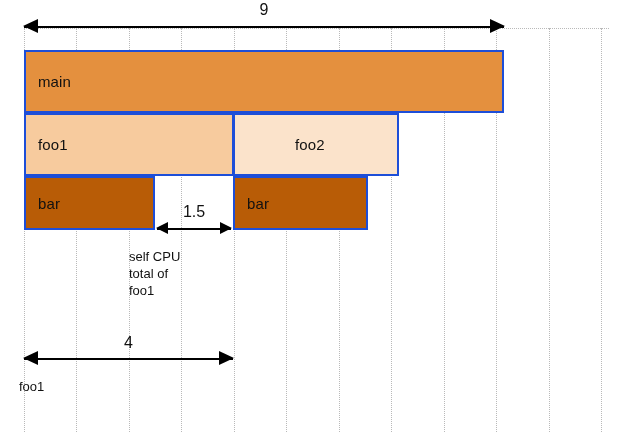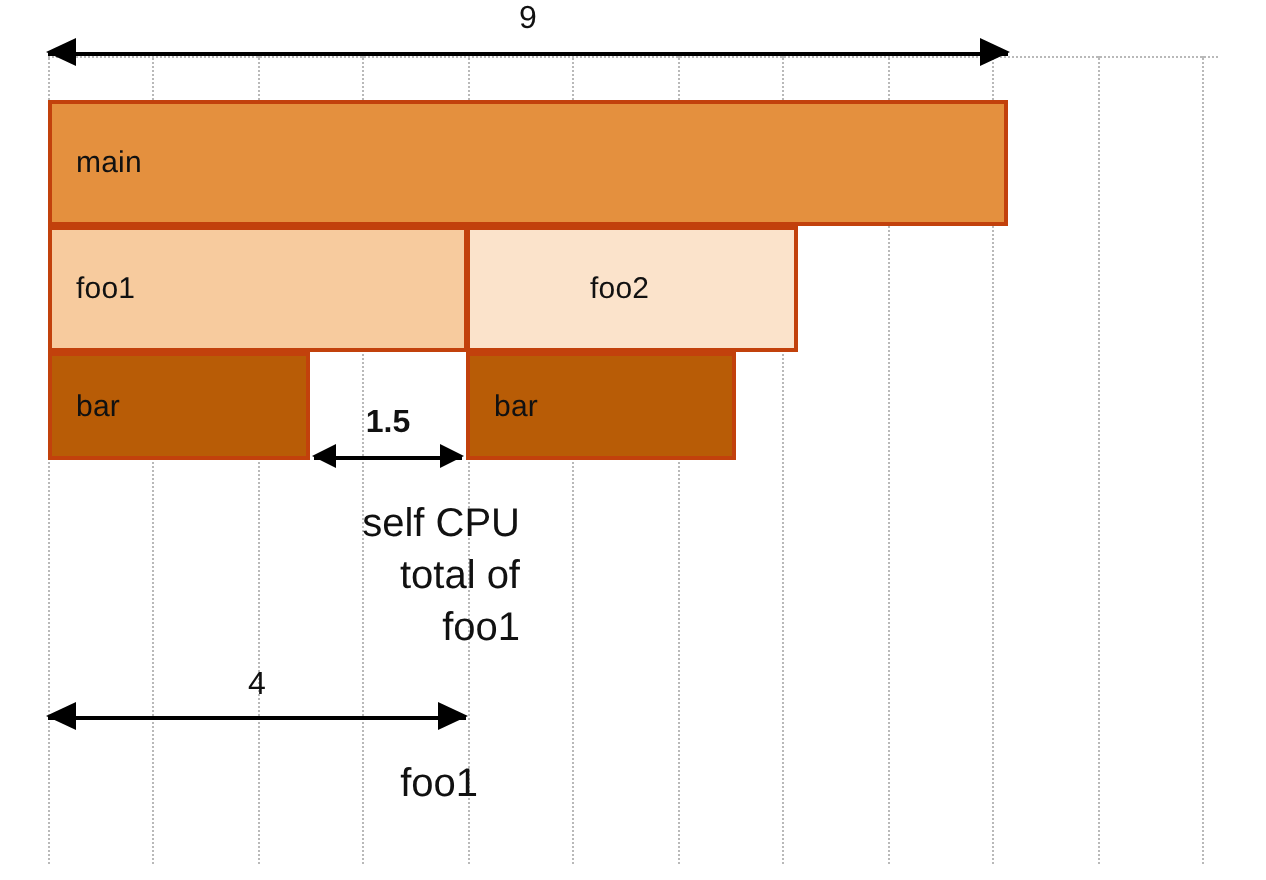--- a/index.html
+++ b/index.html
@@ -39,7 +39,7 @@
   .block {
     position: absolute;
     box-sizing: border-box;
-    border: 2px solid #c2410c;
+    border: 2px solid #1d4ed8;
     display: flex;
     align-items: center;
   }

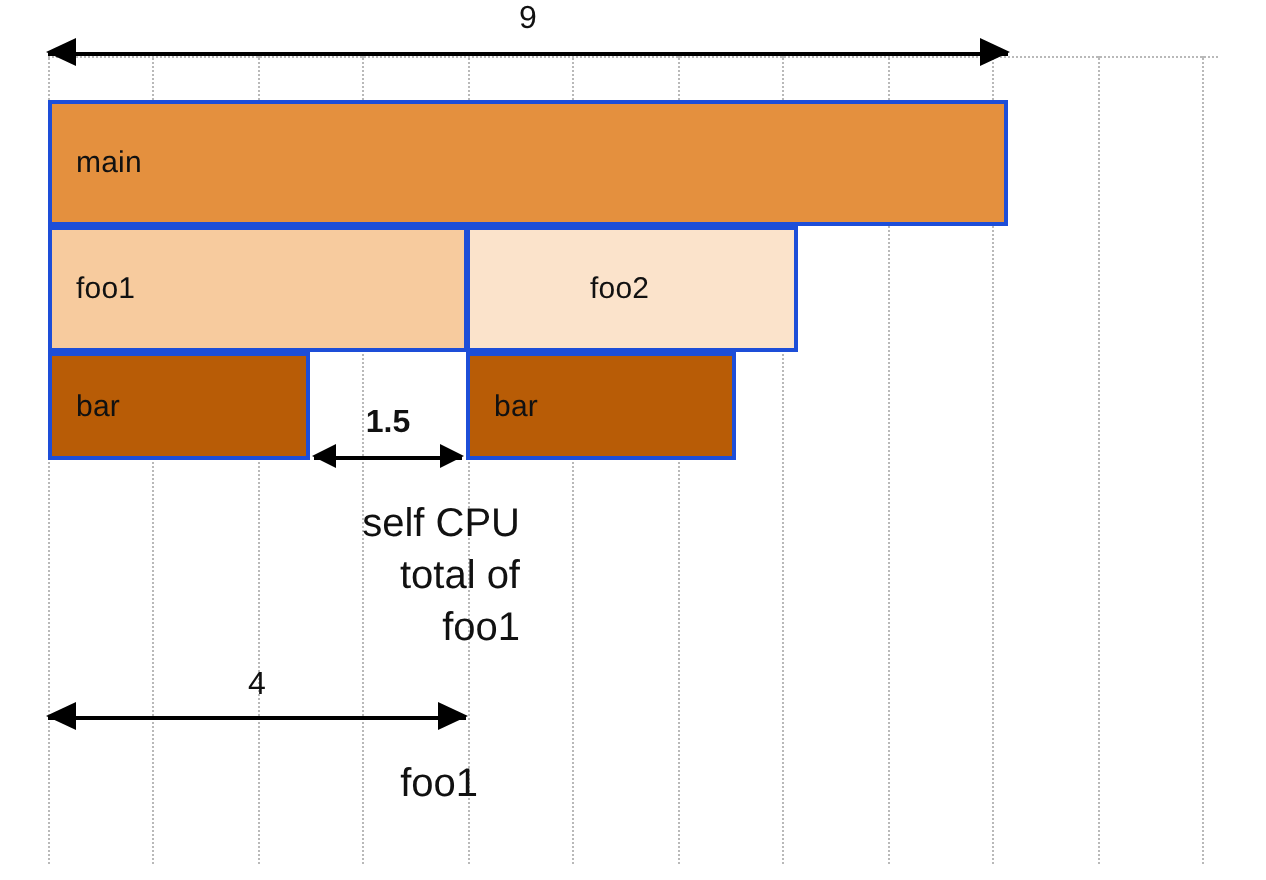--- a/index.html
+++ b/index.html
@@ -156,7 +156,7 @@
     <span class="block-label">bar</span>
   </div>
 
-  <div class="measure-value" style="left:155px; width:78px; top:203px;font-weight:bold;">1.5</div>
+  <div class="measure-value" style="left:155px; width:78px; top:203px;">1.5</div>
   <div class="arrow-row" style="left:157px; width:74px; top:228px;">
     <div class="arrow-line"></div>
     <div class="arrow-head small left"></div>

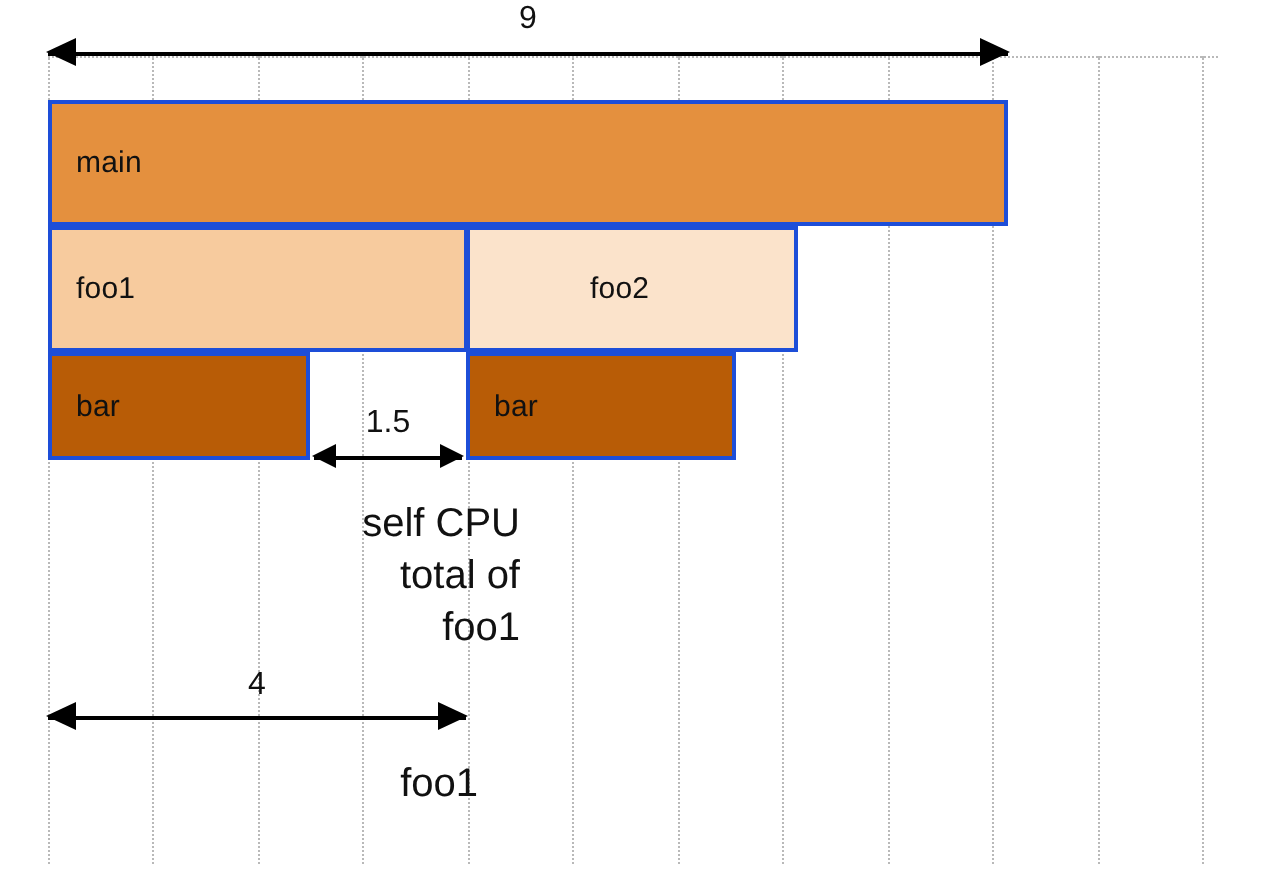--- a/index.html
+++ b/index.html
@@ -105,9 +105,9 @@
   }
   .caption {
     position: absolute;
-    font-size: 20px;
+    font-size: 13px;
     color: #111111;
-    text-align: right;
+    text-align: left;
     line-height: 1.3;
   }
 </style>

